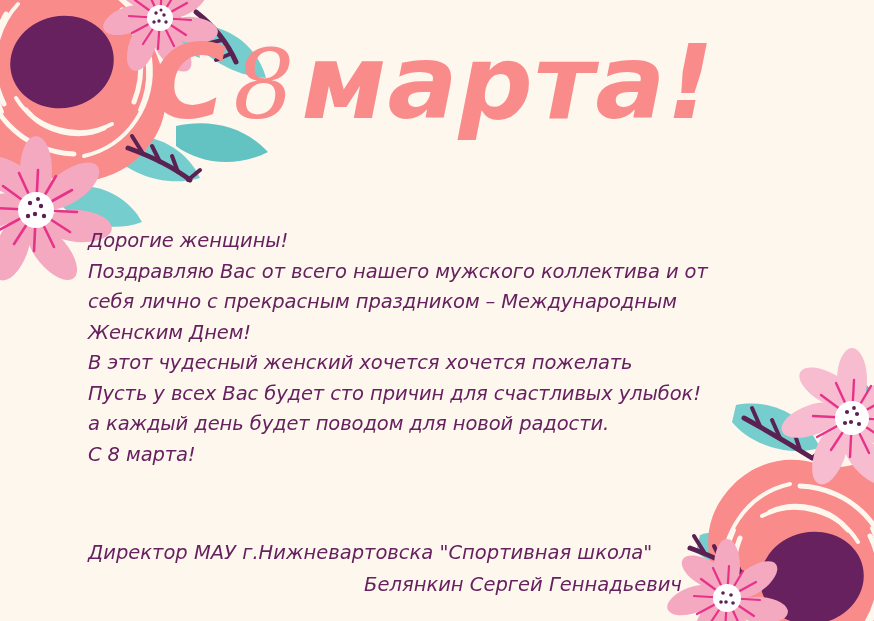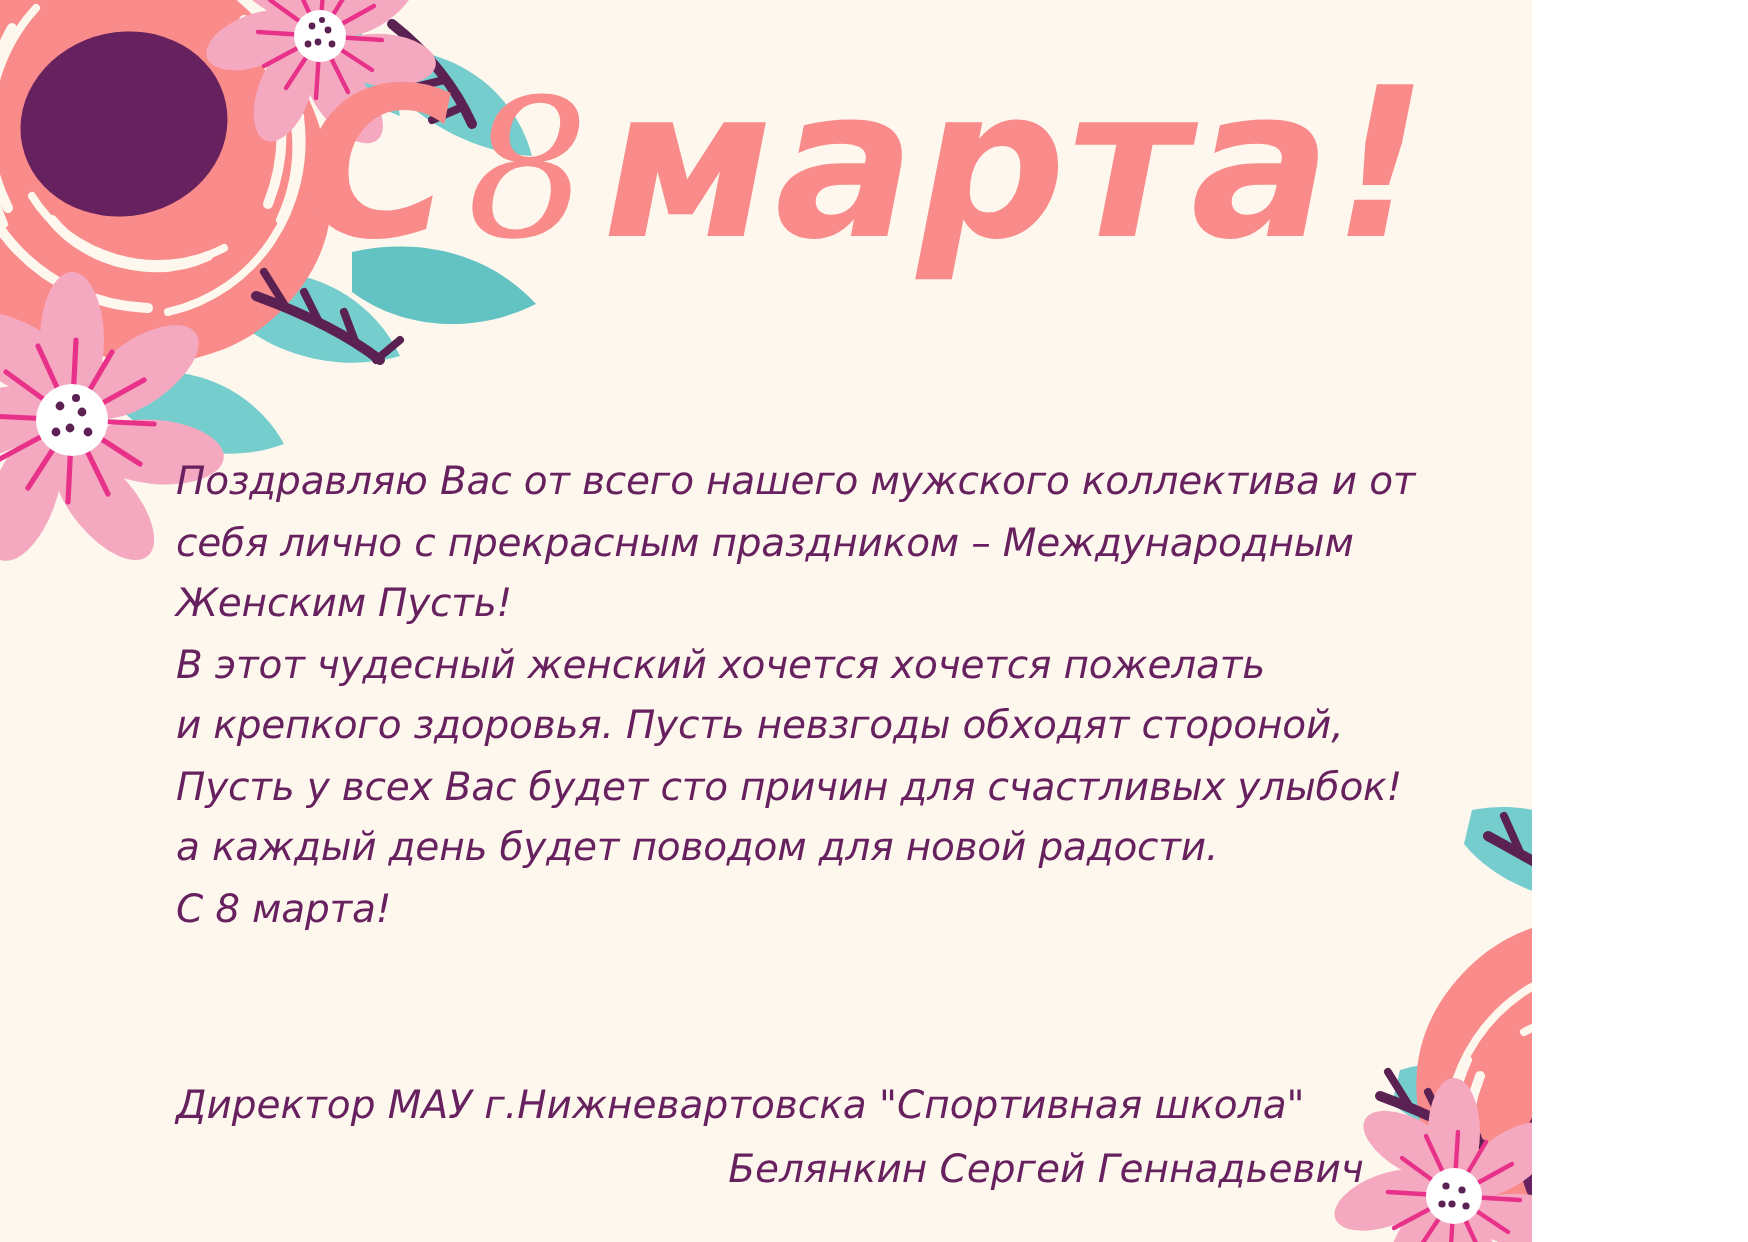--- a/index.html
+++ b/index.html
@@ -11,7 +11,7 @@
   }
   #card{
     position:relative;
-    width:766px;height:621px;
+    width:874px;height:621px;
     background:#FDF7EE;
     overflow:hidden;
   }

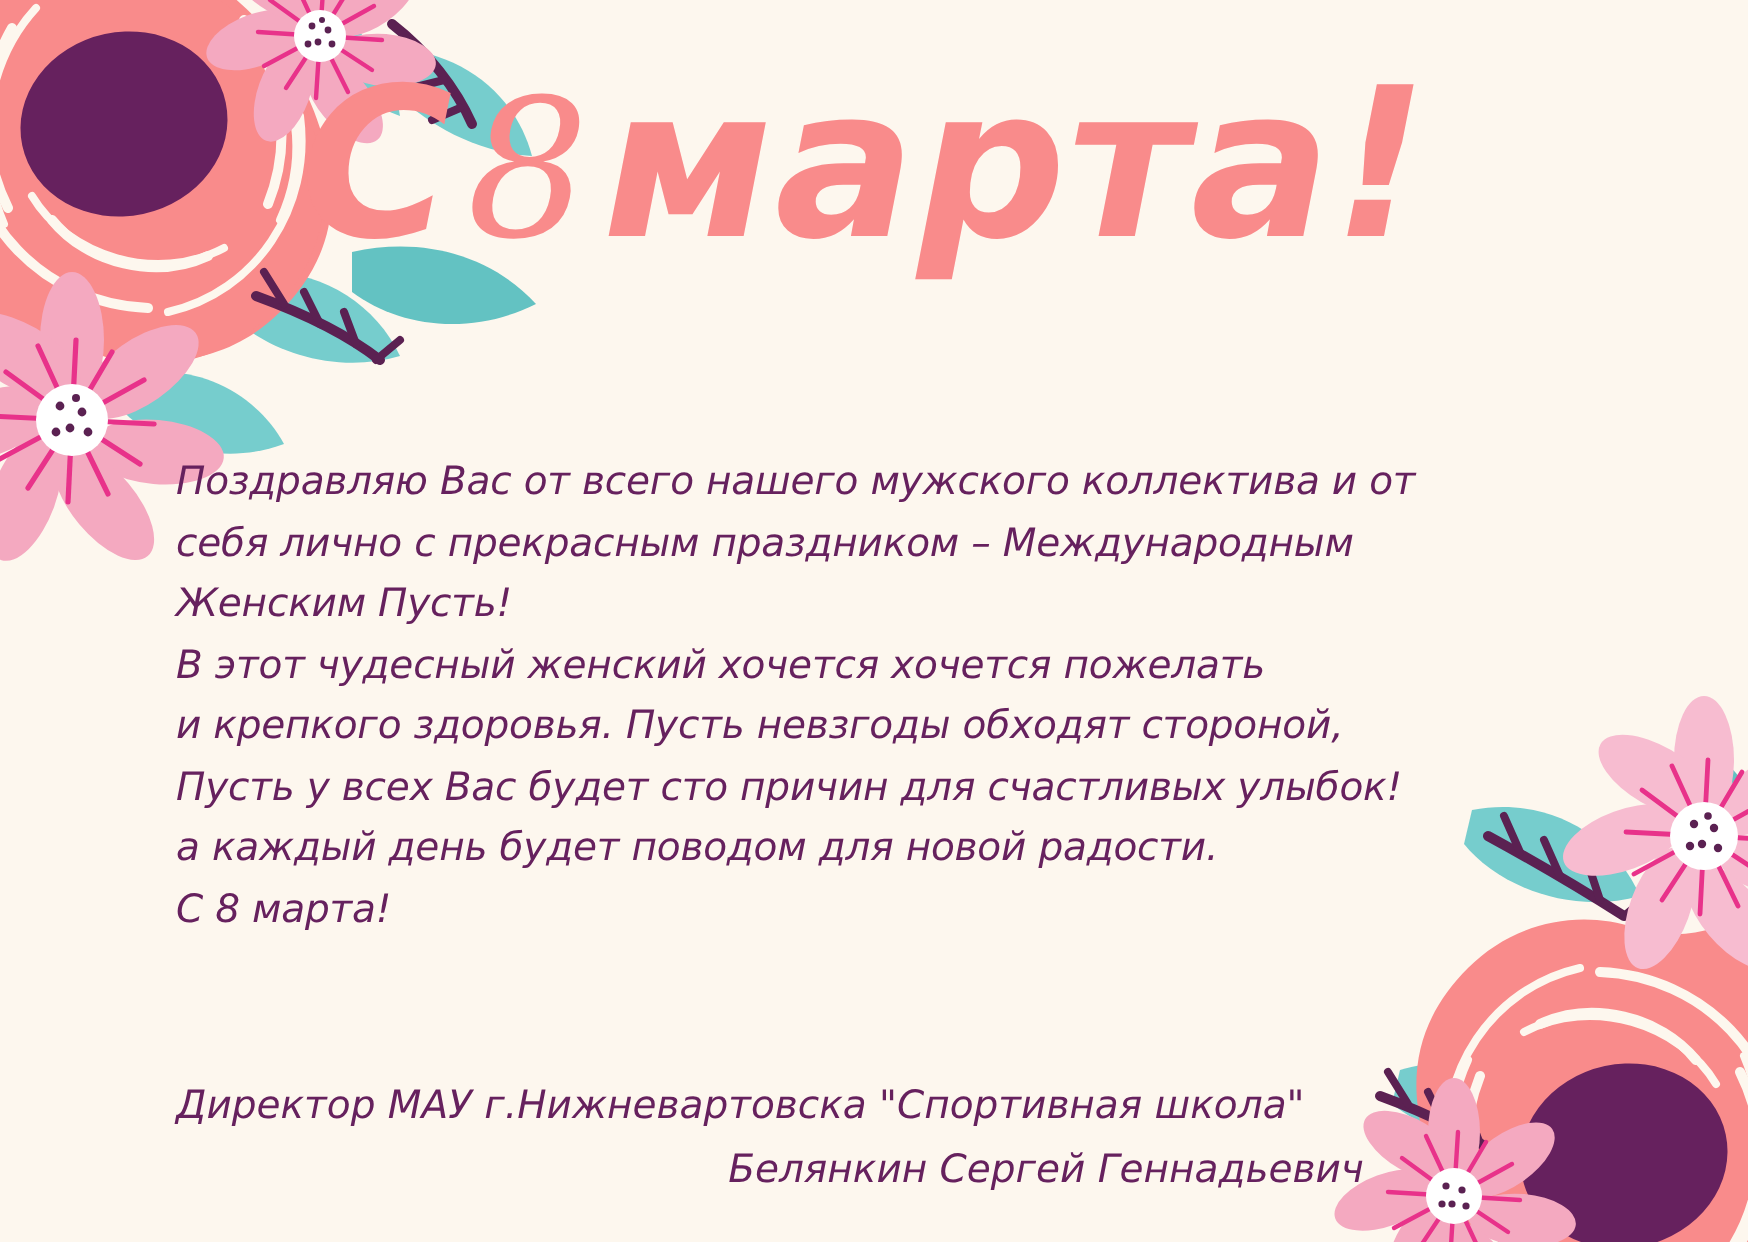--- a/index.html
+++ b/index.html
@@ -306,6 +306,7 @@
   </div>
 
   <div id="body-text">
+    <div class="line">Дорогие женщины!</div>
     <div class="line">Поздравляю Вас от всего нашего мужского коллектива и от</div>
     <div class="line">себя лично с прекрасным праздником – Международным</div>
     <div class="line">Женским Пусть!</div>

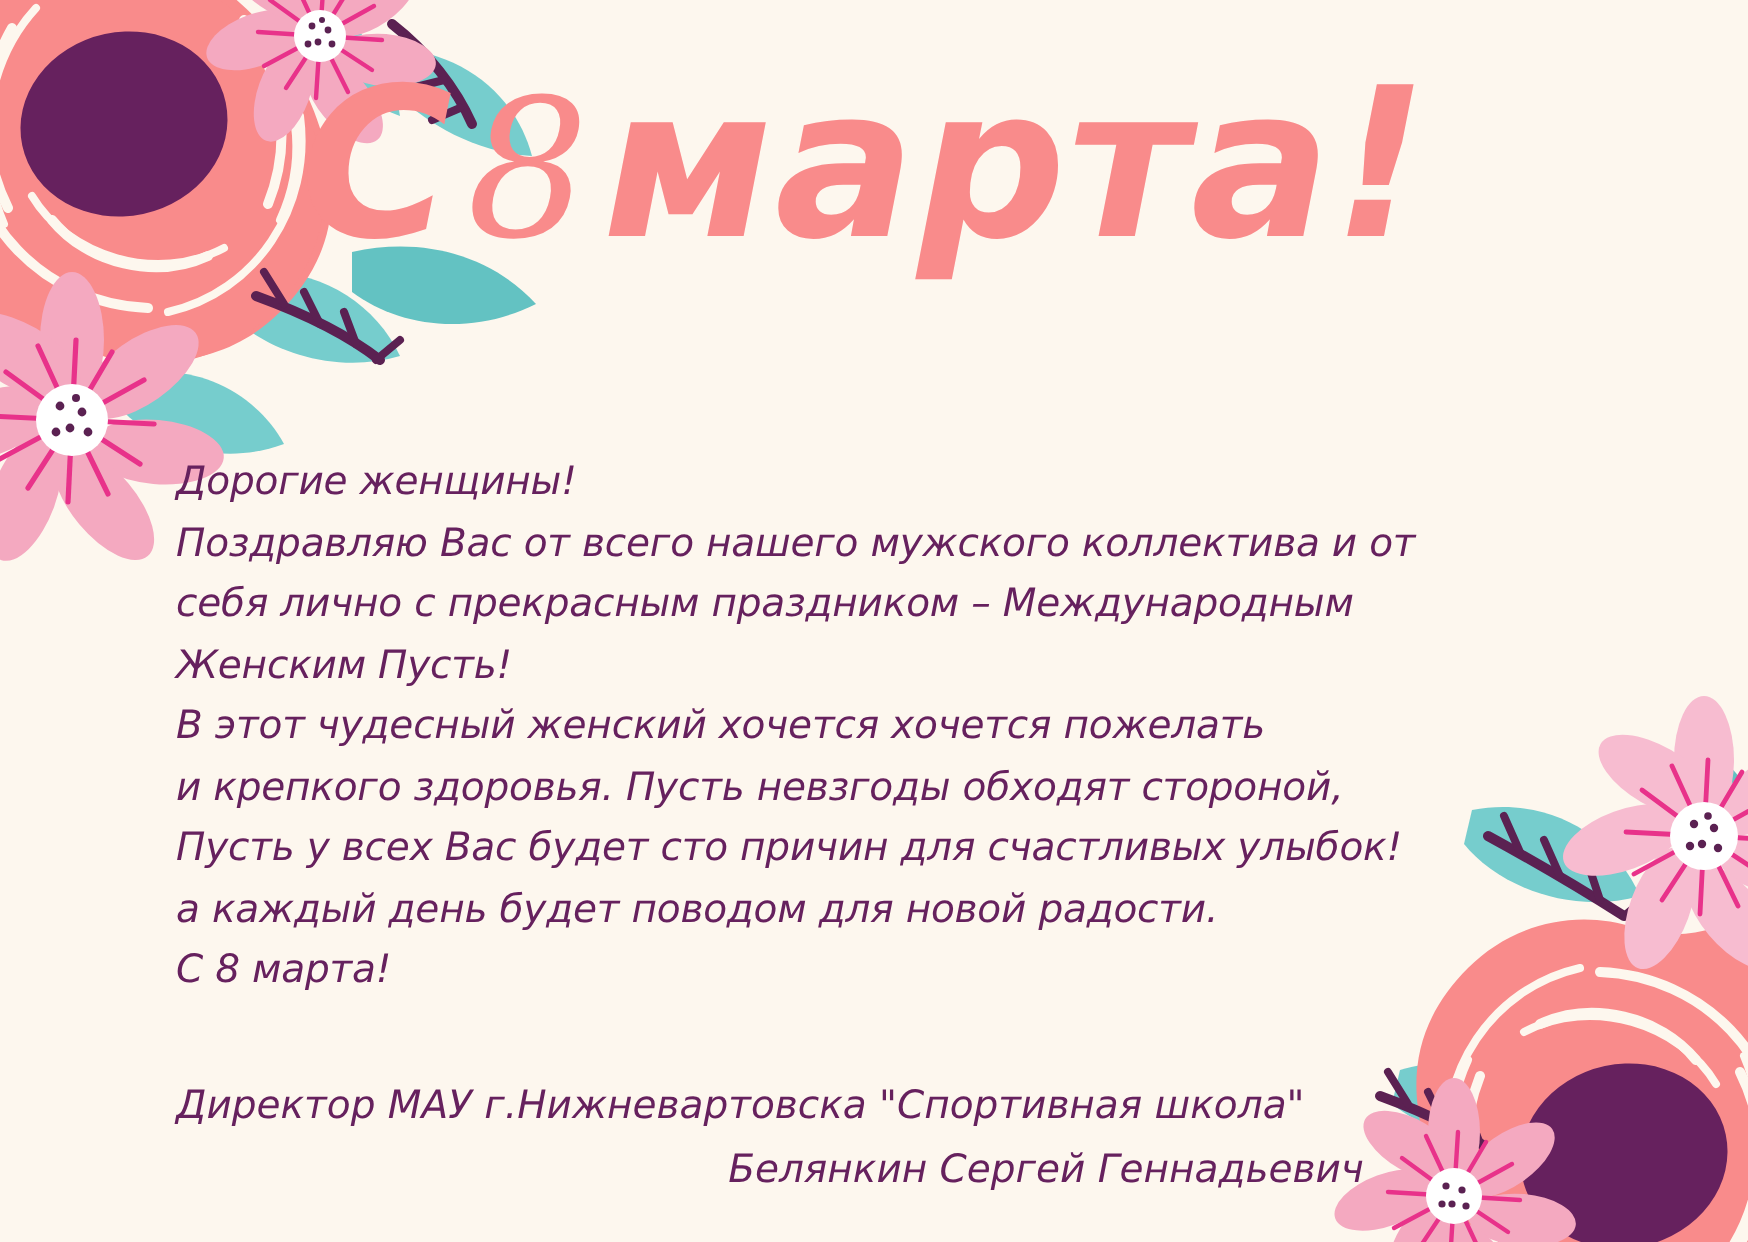--- a/index.html
+++ b/index.html
@@ -309,7 +309,7 @@
     <div class="line">Дорогие женщины!</div>
     <div class="line">Поздравляю Вас от всего нашего мужского коллектива и от</div>
     <div class="line">себя лично с прекрасным праздником – Международным</div>
-    <div class="line">Женским Пусть!</div>
+    <div class="line">Женским Днем!</div>
     <div class="line">В этот чудесный женский хочется хочется пожелать</div>
     <div class="line">и крепкого здоровья. Пусть невзгоды обходят стороной,</div>
     <div class="line">Пусть у всех Вас будет сто причин для счастливых улыбок!</div>

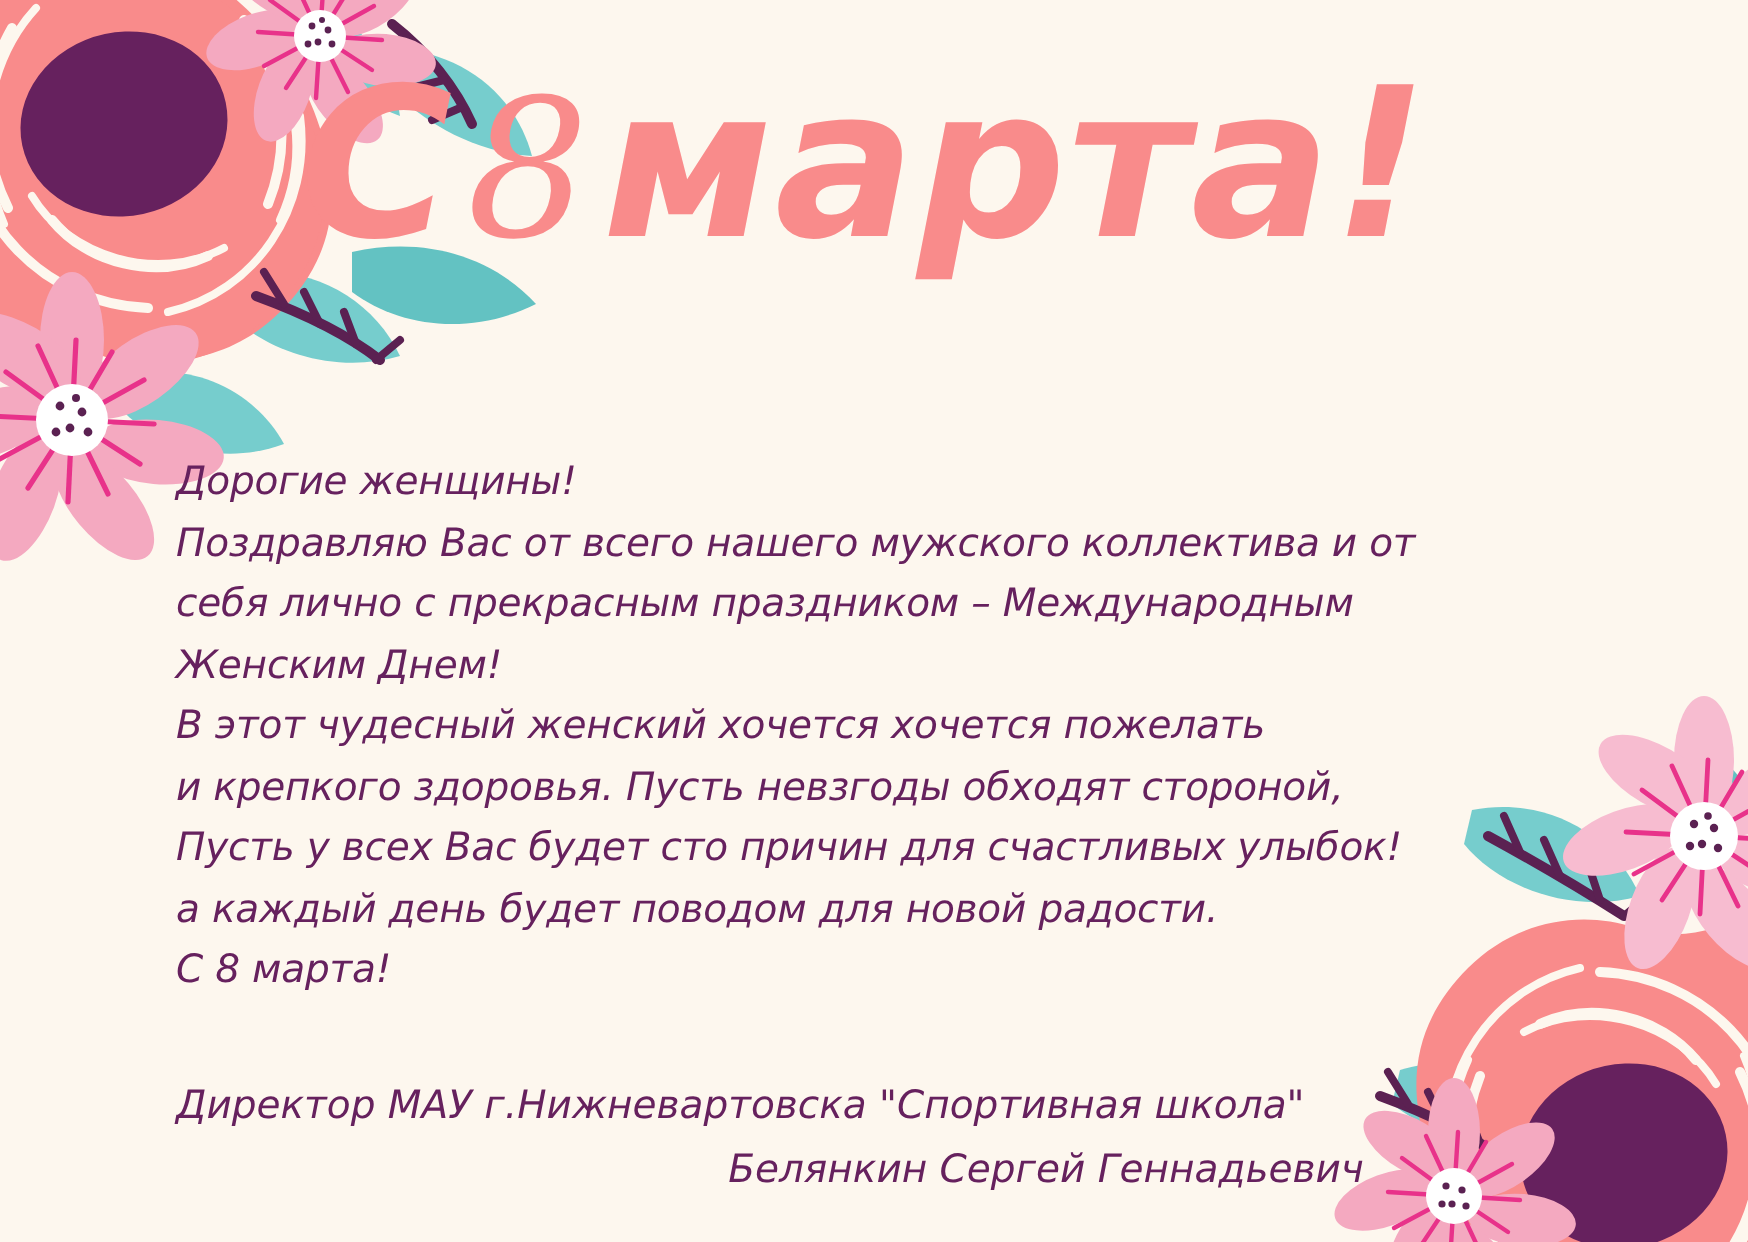--- a/index.html
+++ b/index.html
@@ -311,7 +311,6 @@
     <div class="line">себя лично с прекрасным праздником – Международным</div>
     <div class="line">Женским Днем!</div>
     <div class="line">В этот чудесный женский хочется хочется пожелать</div>
-    <div class="line">и крепкого здоровья. Пусть невзгоды обходят стороной,</div>
     <div class="line">Пусть у всех Вас будет сто причин для счастливых улыбок!</div>
     <div class="line">а каждый день будет поводом для новой радости.</div>
     <div class="line">С 8 марта!</div>

